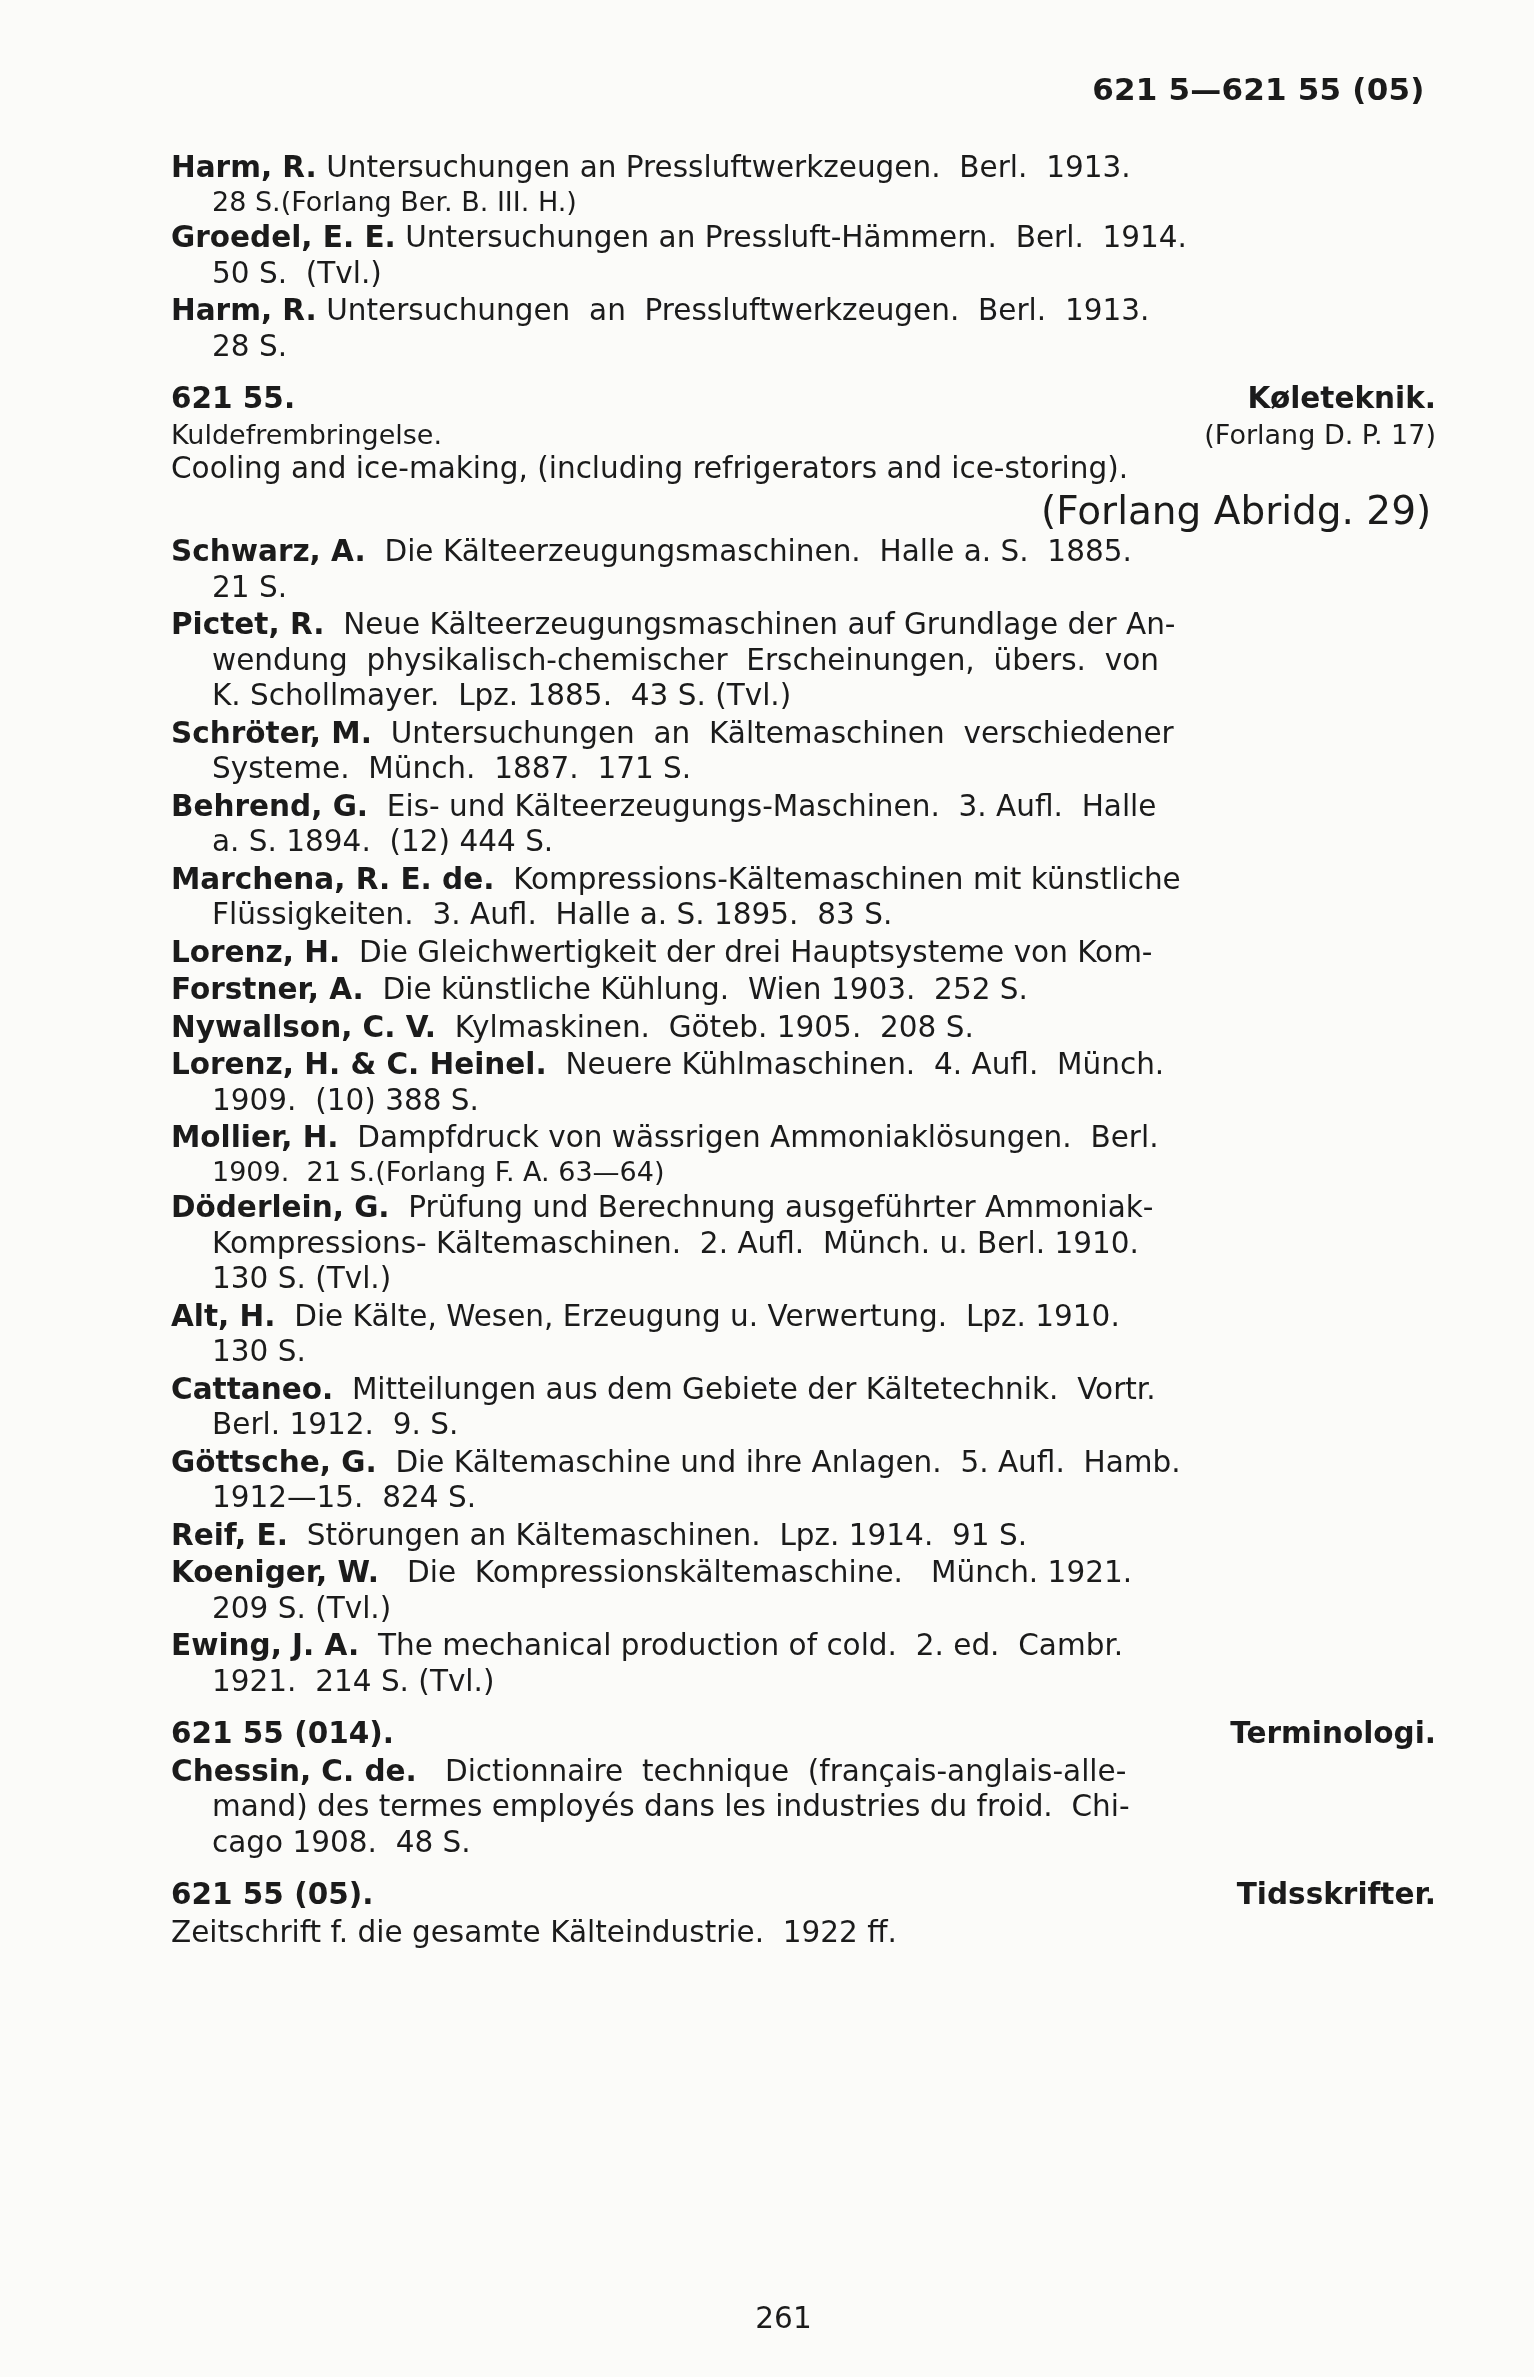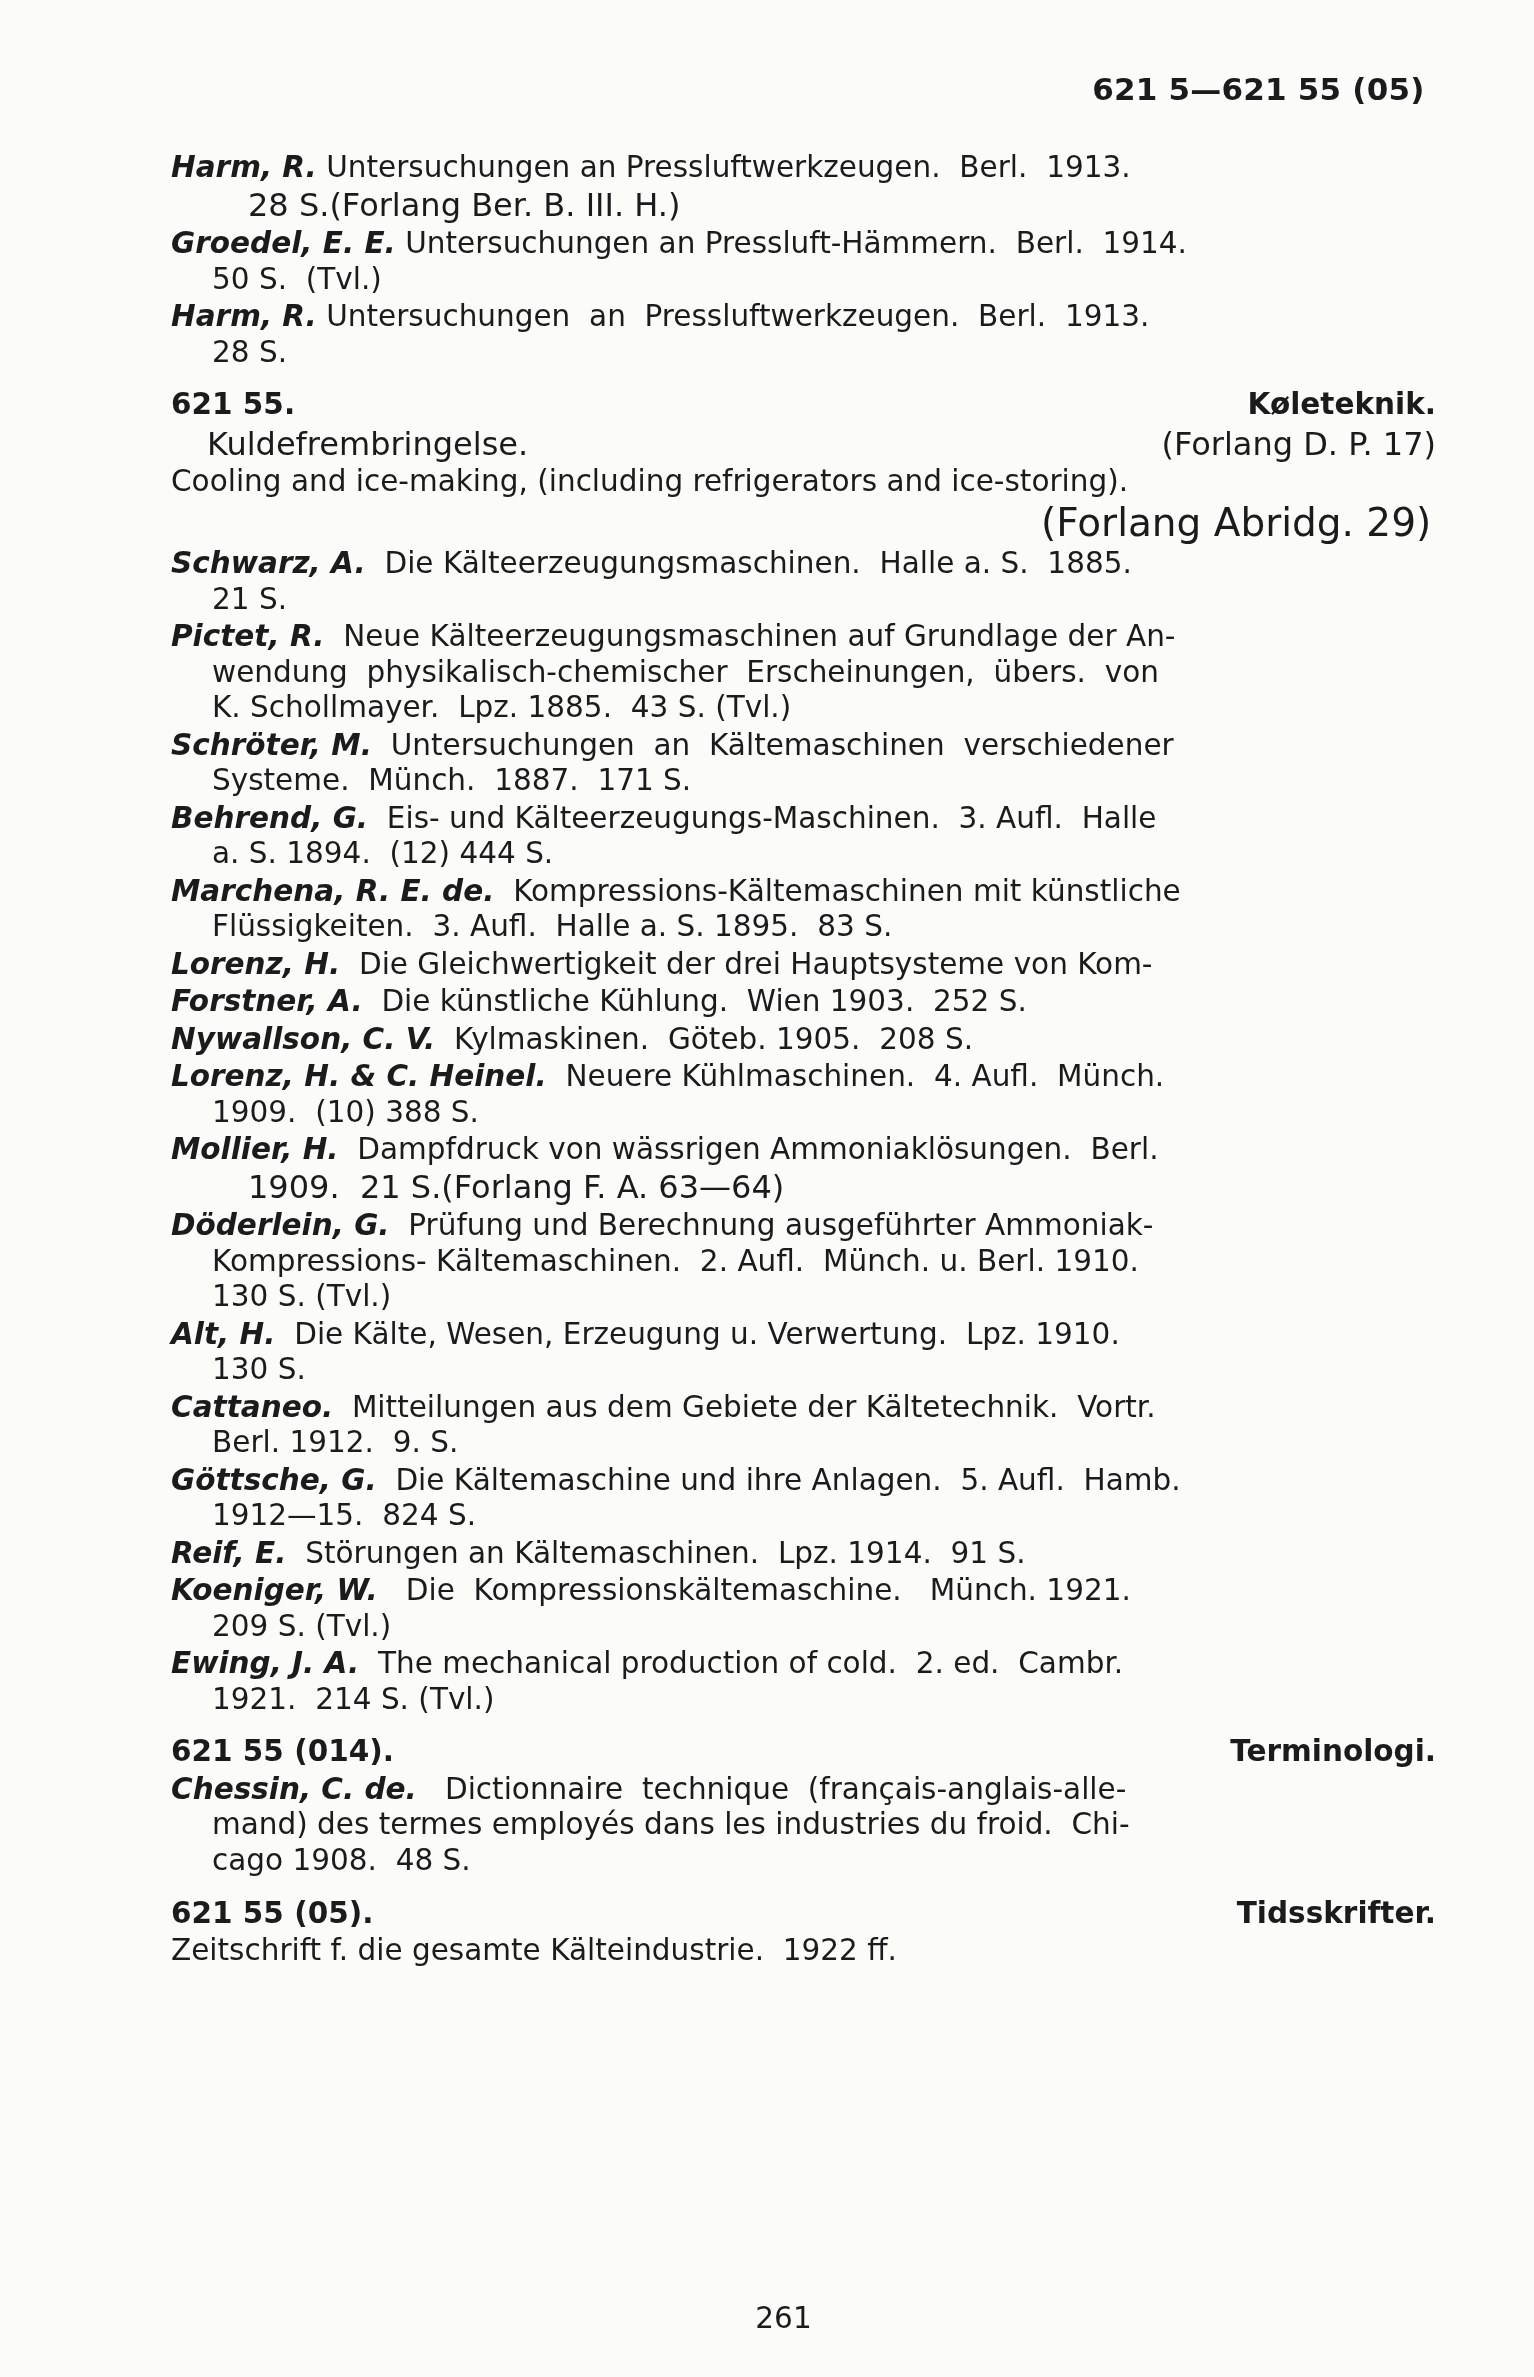--- a/index.html
+++ b/index.html
@@ -52,7 +52,6 @@
   }
   .bold {
     font-weight: bold;
-    font-style: italic;
   }
   .section-head {
     font-size: 29.5px;

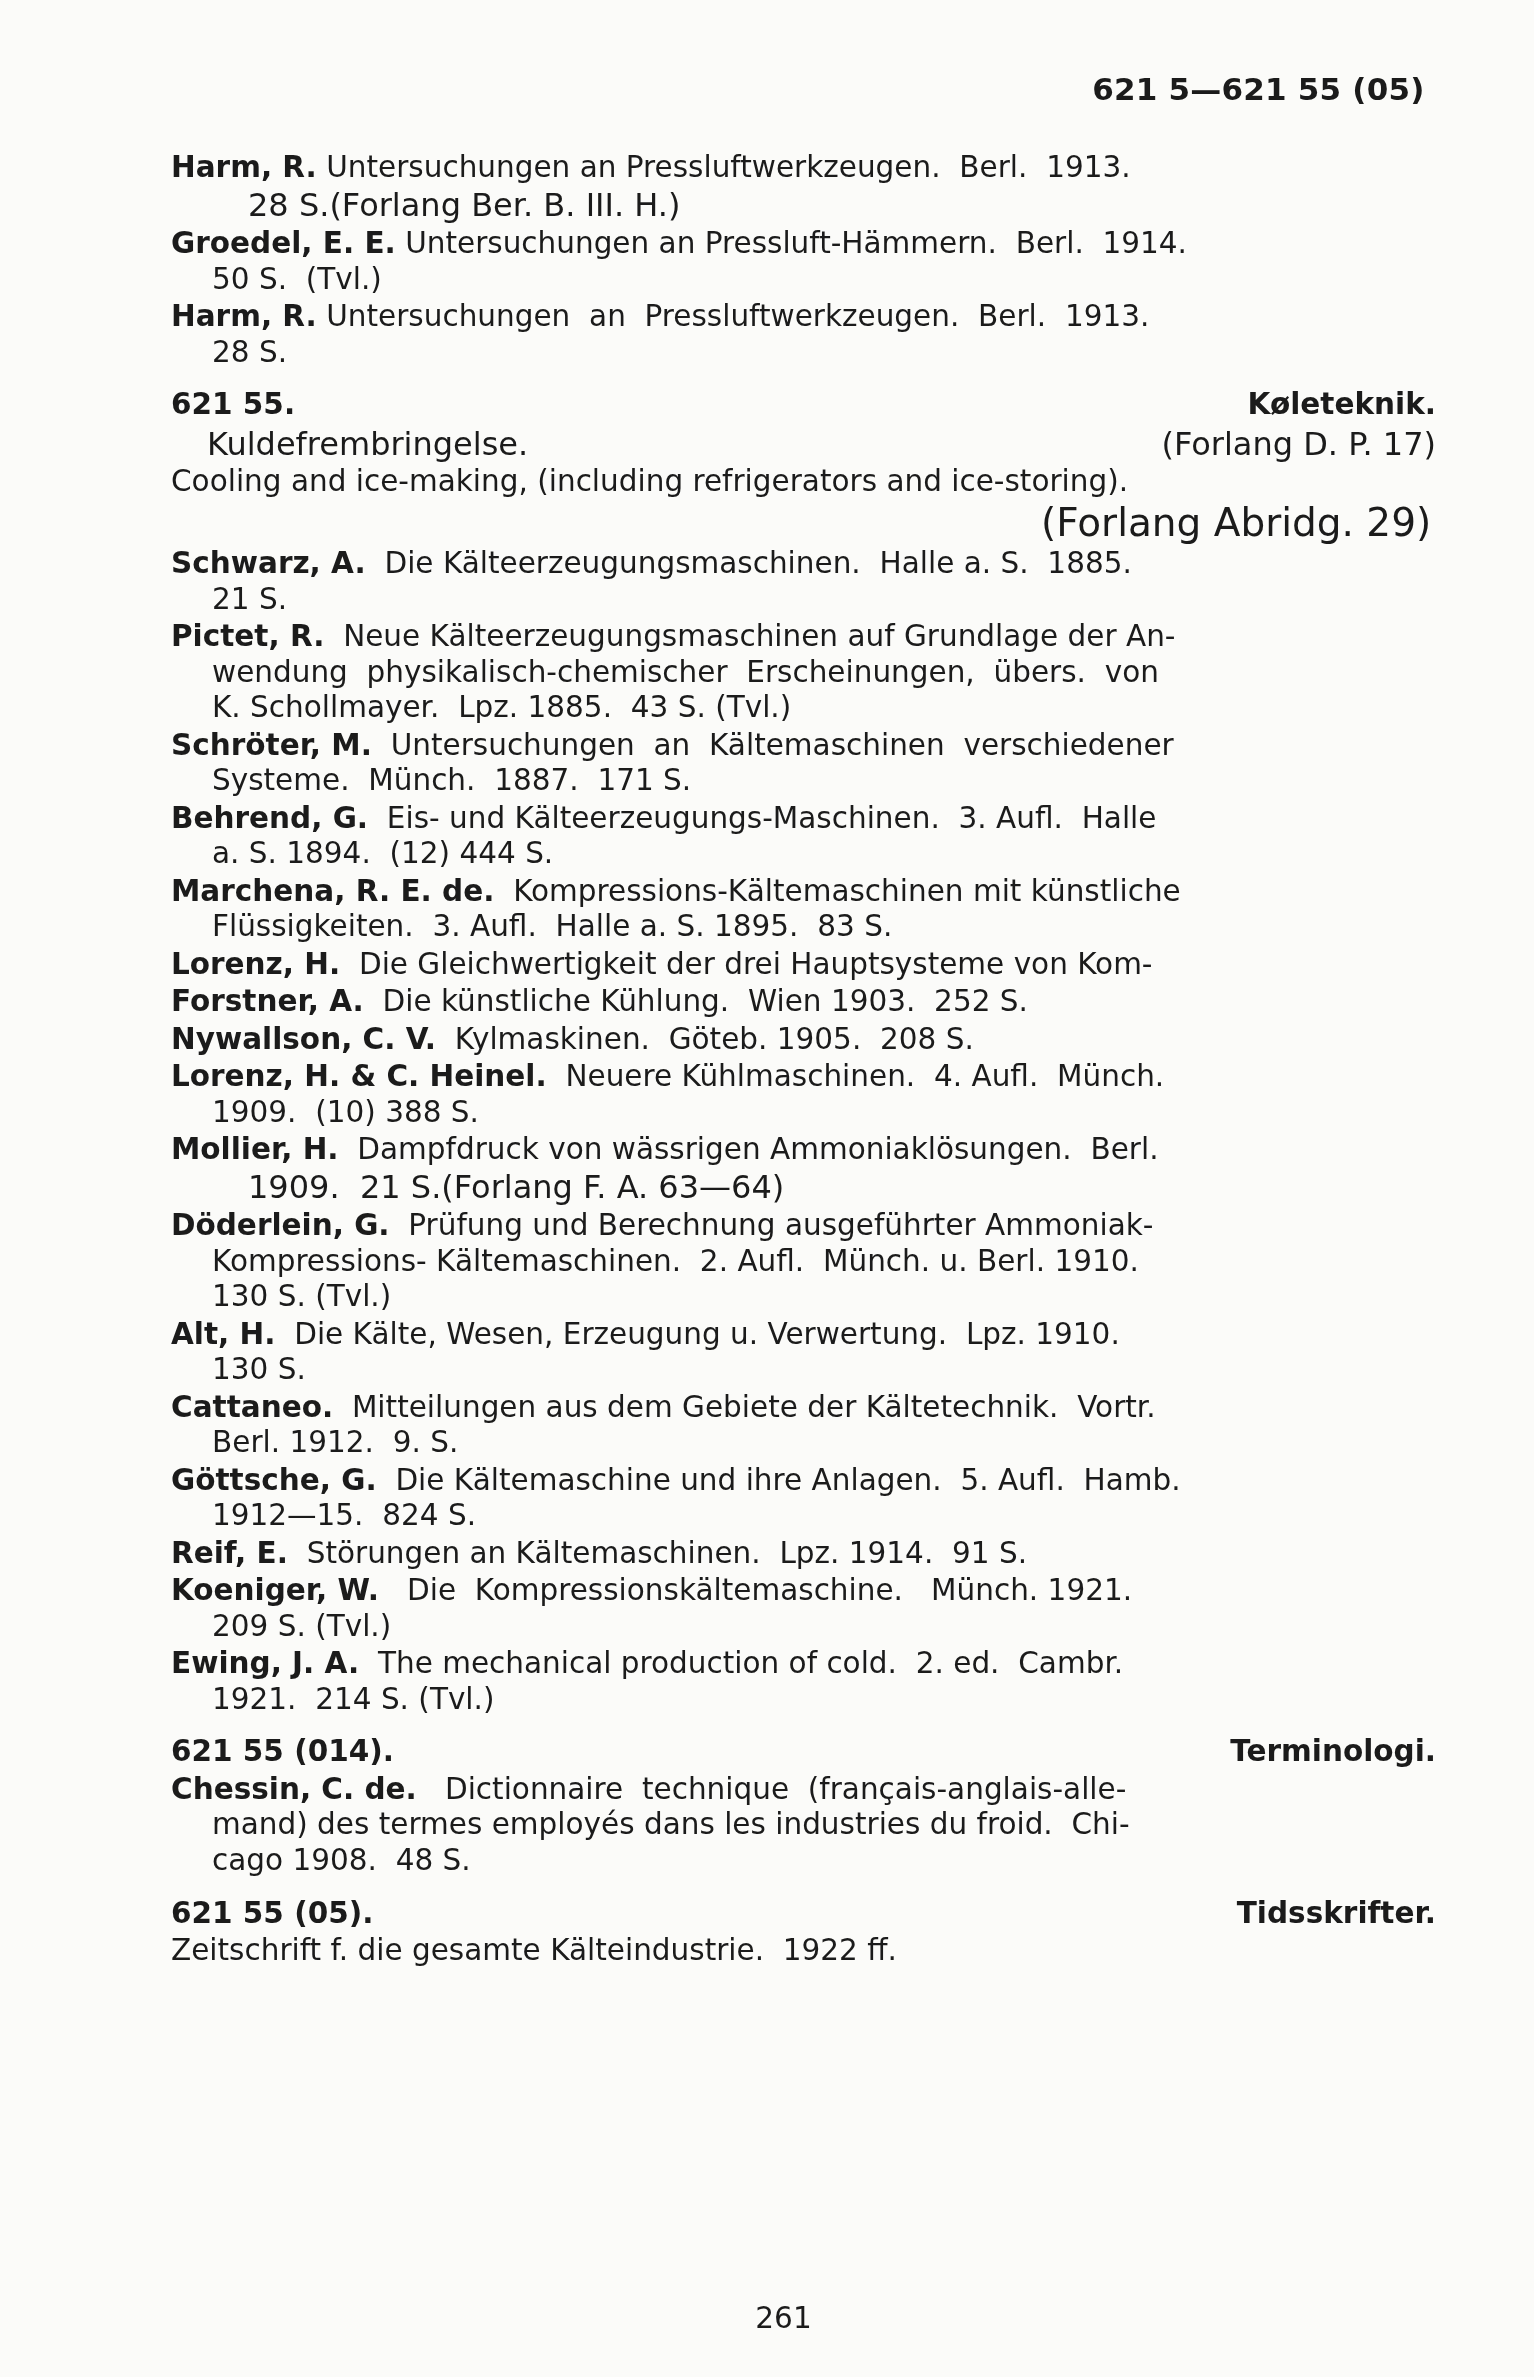--- a/index.html
+++ b/index.html
@@ -66,12 +66,11 @@
   .section-head .left { font-weight: bold; }
   .section-head .right { font-weight: bold; }
   .line-split {
-    font-size: 32px;
+    font-size: 27px;
     line-height: 1.21;
     display: flex;
     justify-content: space-between;
     align-items: baseline;
-    margin-left: 36px;
   }
   .line-split .left { }
   .line-split .right { }

